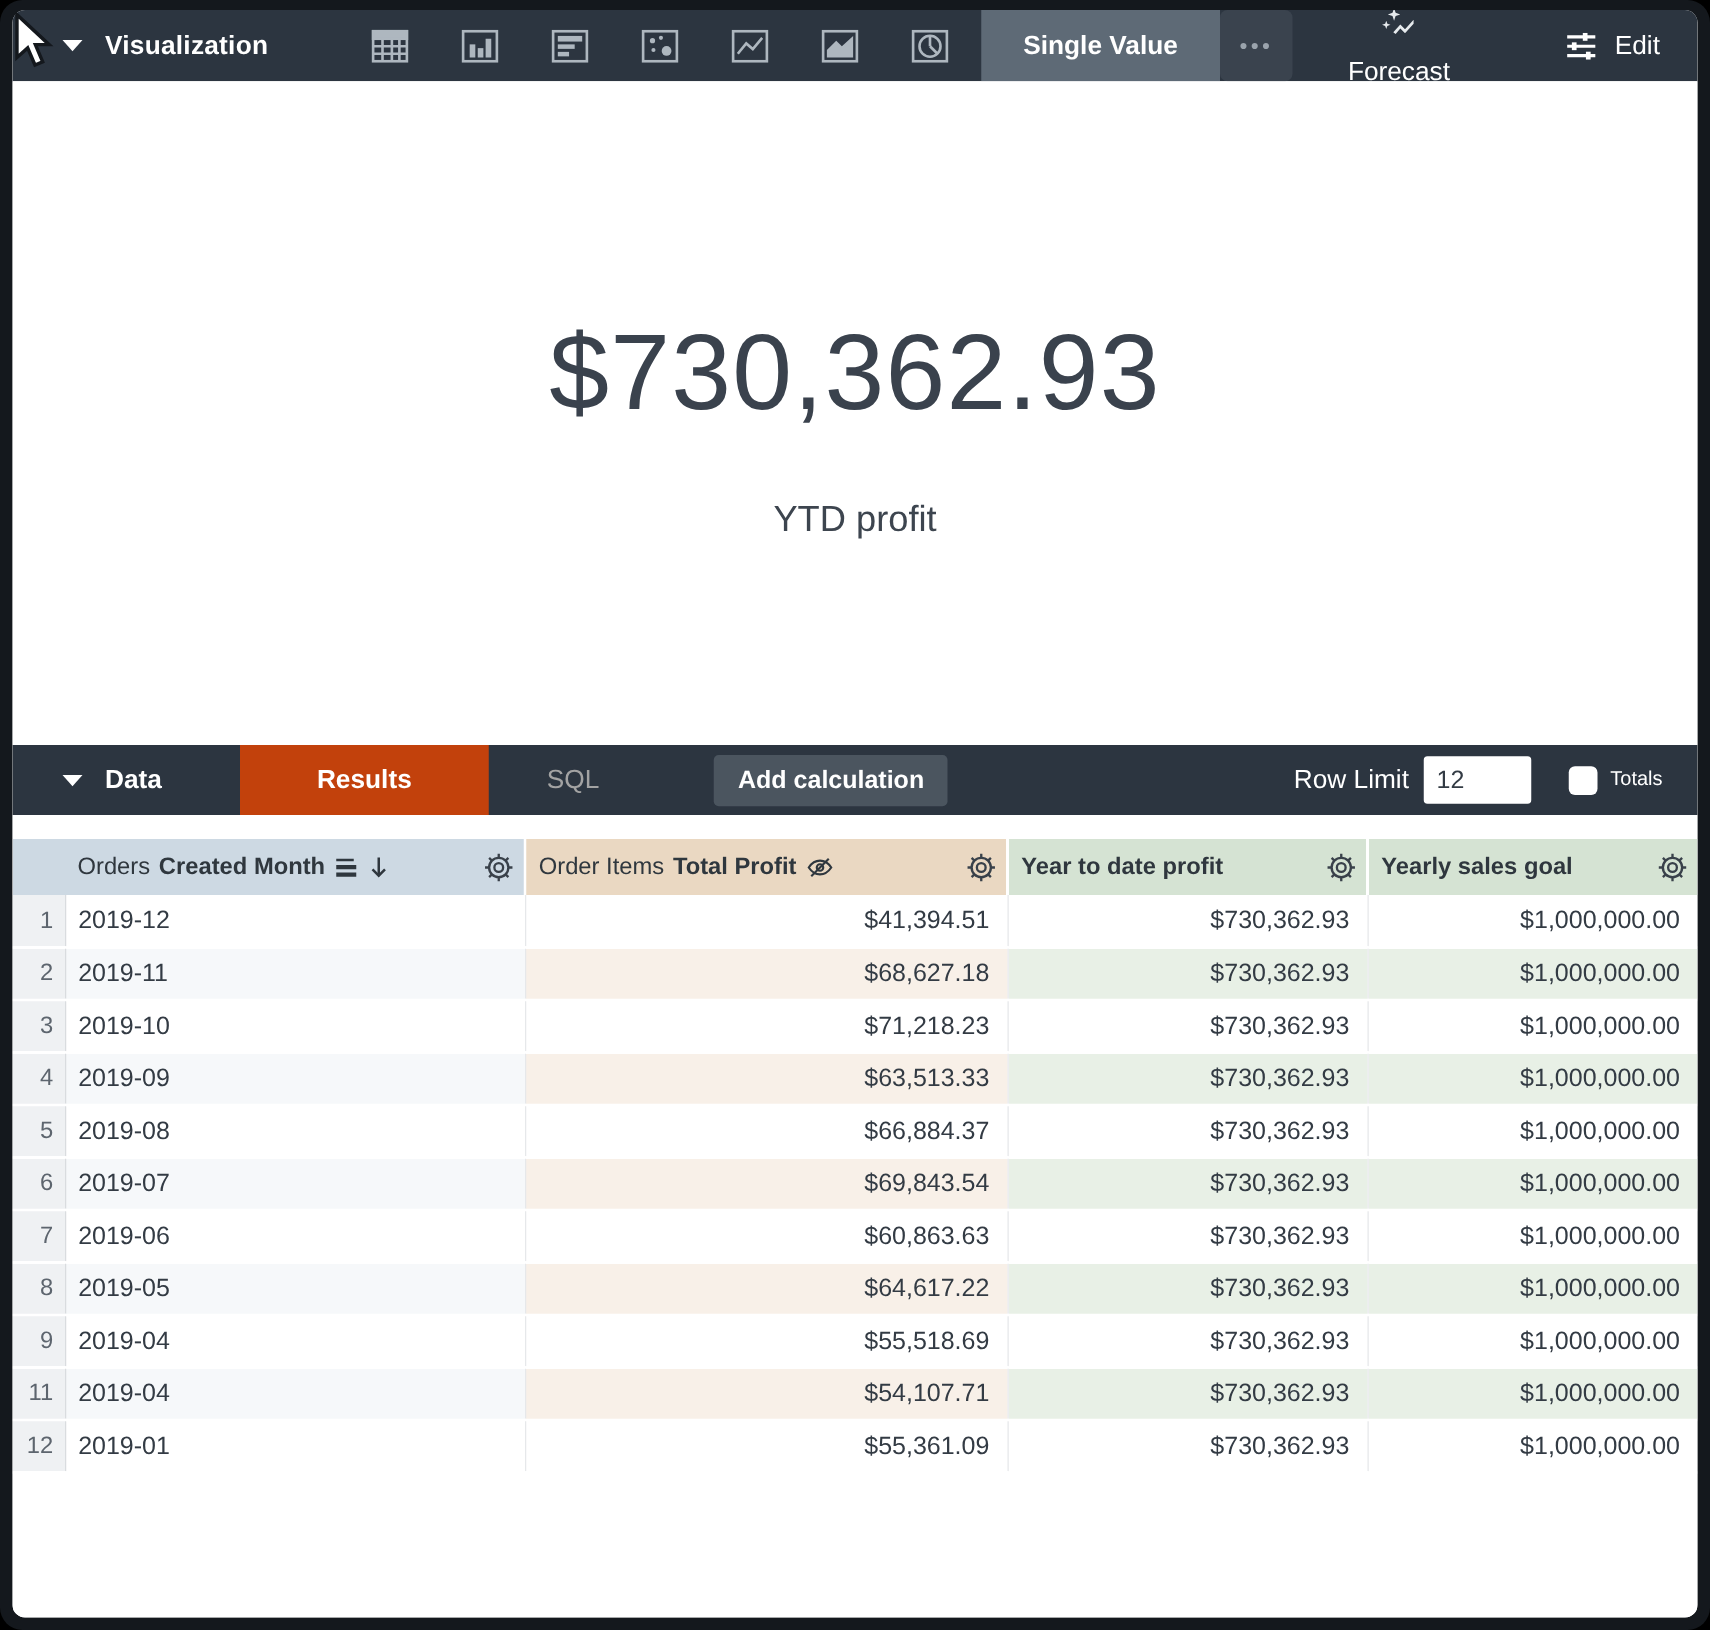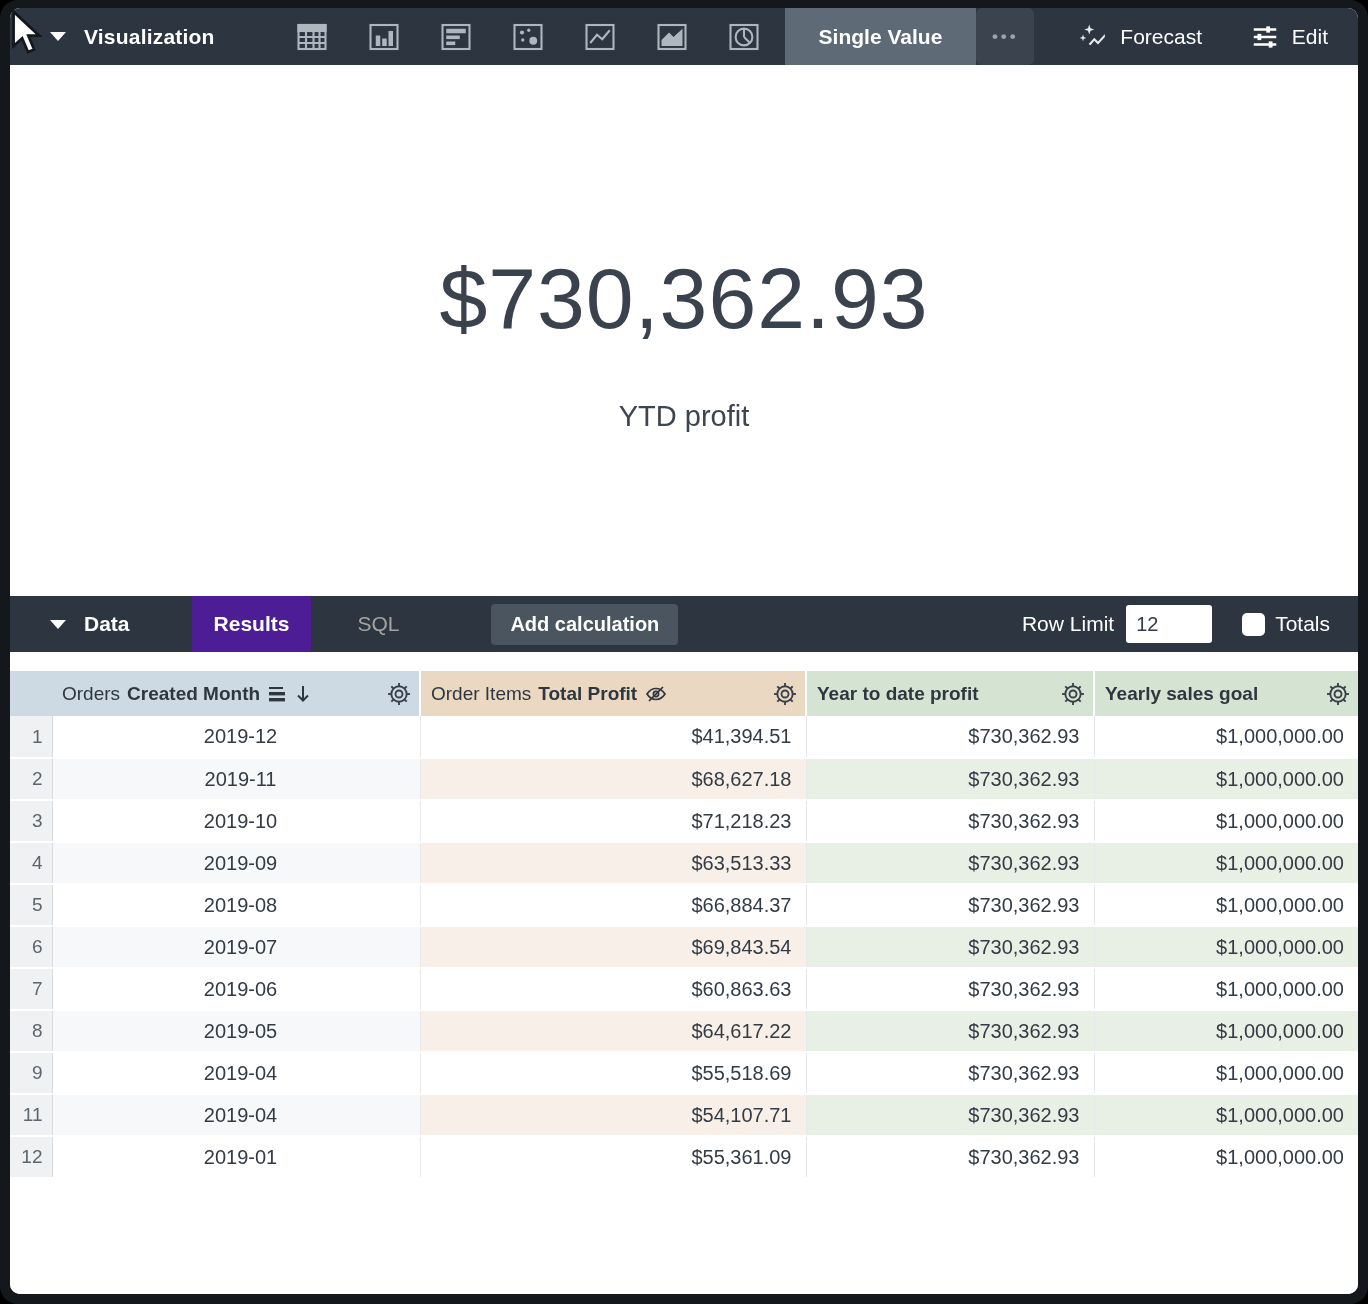--- a/index.html
+++ b/index.html
@@ -16,7 +16,7 @@
   .tab-selected{height:100%;display:flex;align-items:center;padding:0 34px;background:#5e6a76;font-size:21px;font-weight:bold;margin-left:22px;cursor:pointer;}
   .more-btn{height:100%;width:58px;display:flex;align-items:center;justify-content:center;background:#3a434e;border-radius:6px;color:#9aa3ac;font-size:17px;font-weight:bold;letter-spacing:3px;cursor:pointer;}
   .topbar-action{display:flex;align-items:center;gap:12px;font-size:21px;color:#fff;cursor:pointer;}
-  .action-forecast{margin-left:44px;}
+  .action-forecast{margin-left:44px;flex-direction:column;}
   .action-edit{margin-left:auto;margin-right:30px;}
 
   

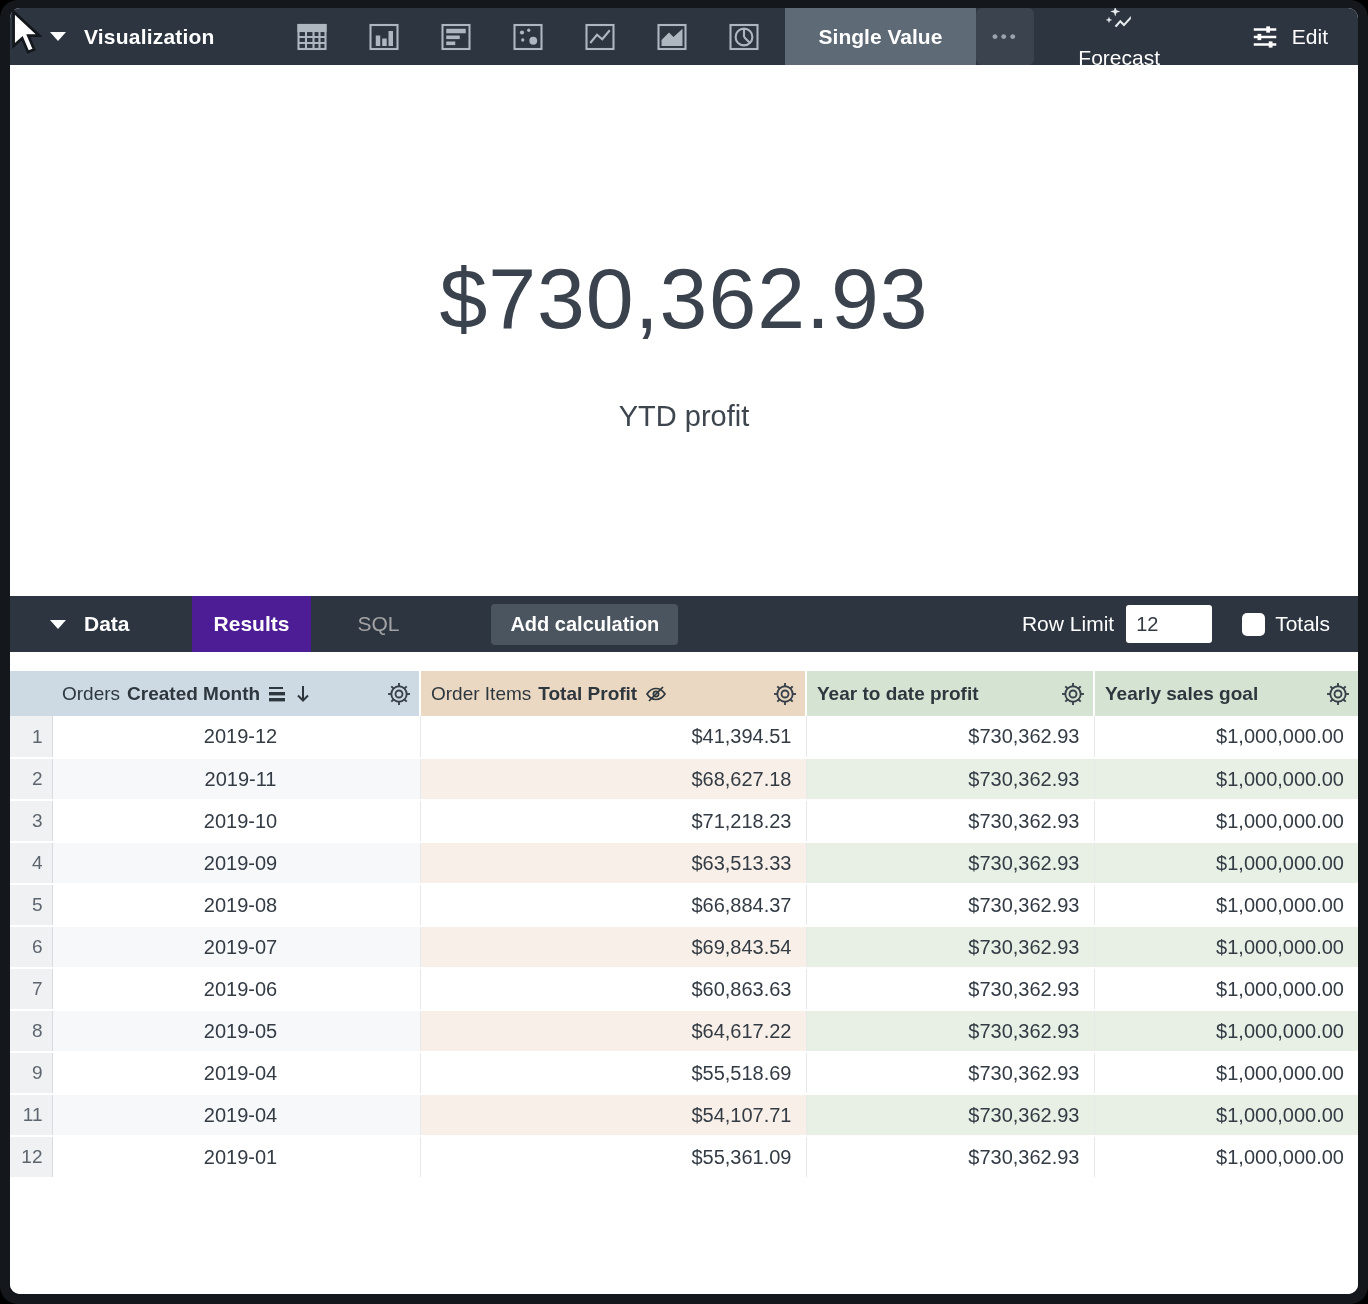--- a/index.html
+++ b/index.html
@@ -35,7 +35,7 @@
   .databar{height:56px;flex:0 0 56px;background:#2c3540;display:flex;align-items:center;padding-left:40px;color:#fff;}
   .databar .caret{border-top-color:#fff;}
   .databar-title{font-size:21px;font-weight:bold;}
-  .tab-results{height:100%;display:flex;align-items:center;padding:0 22px;background:#4c1d95;font-size:21px;font-weight:bold;margin-left:62px;cursor:pointer;}
+  .tab-results{height:100%;display:flex;align-items:center;padding:0 62px;background:#c2410c;font-size:21px;font-weight:bold;margin-left:62px;cursor:pointer;}
   .tab-sql{font-size:21px;color:#a3a3a3;margin-left:46px;cursor:pointer;}
   .add-calc{margin-left:92px;background:#4b555f;border:none;color:#ffffff;font-size:20px;font-weight:bold;padding:9px 19px;border-radius:4px;cursor:pointer;}
   .databar-right{margin-left:auto;margin-right:28px;display:flex;align-items:center;}

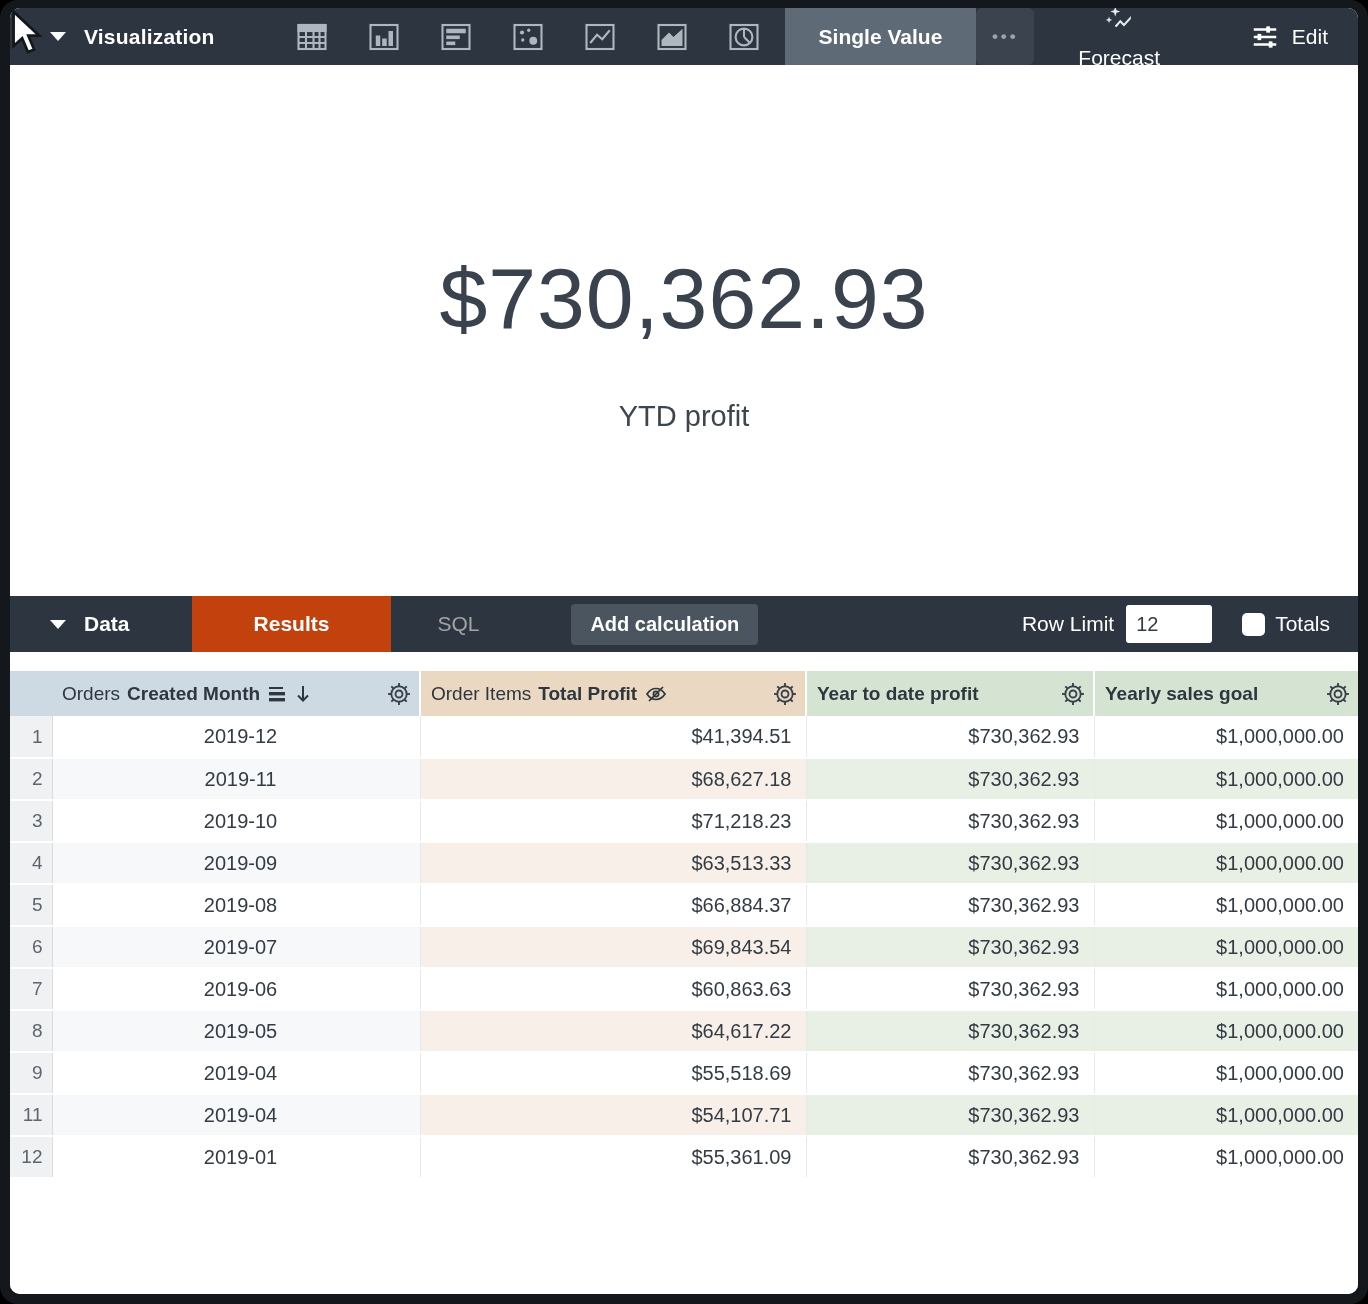--- a/index.html
+++ b/index.html
@@ -42,7 +42,7 @@
   .rowlimit-label{font-size:21px;}
   .rowlimit-input{width:86px;height:38px;border:none;border-radius:3px;margin-left:12px;font-size:20px;color:#333b44;padding:0 10px;background:#fff;outline:none;}
   .totals-box{width:23px;height:23px;background:#fff;border-radius:5px;margin-left:30px;cursor:pointer;}
-  .totals-label{font-size:21px;margin-left:10px;}
+  .totals-label{font-size:16px;margin-left:10px;}
 
   
   .table-wrap{flex:1;background:#fff;overflow:hidden;}

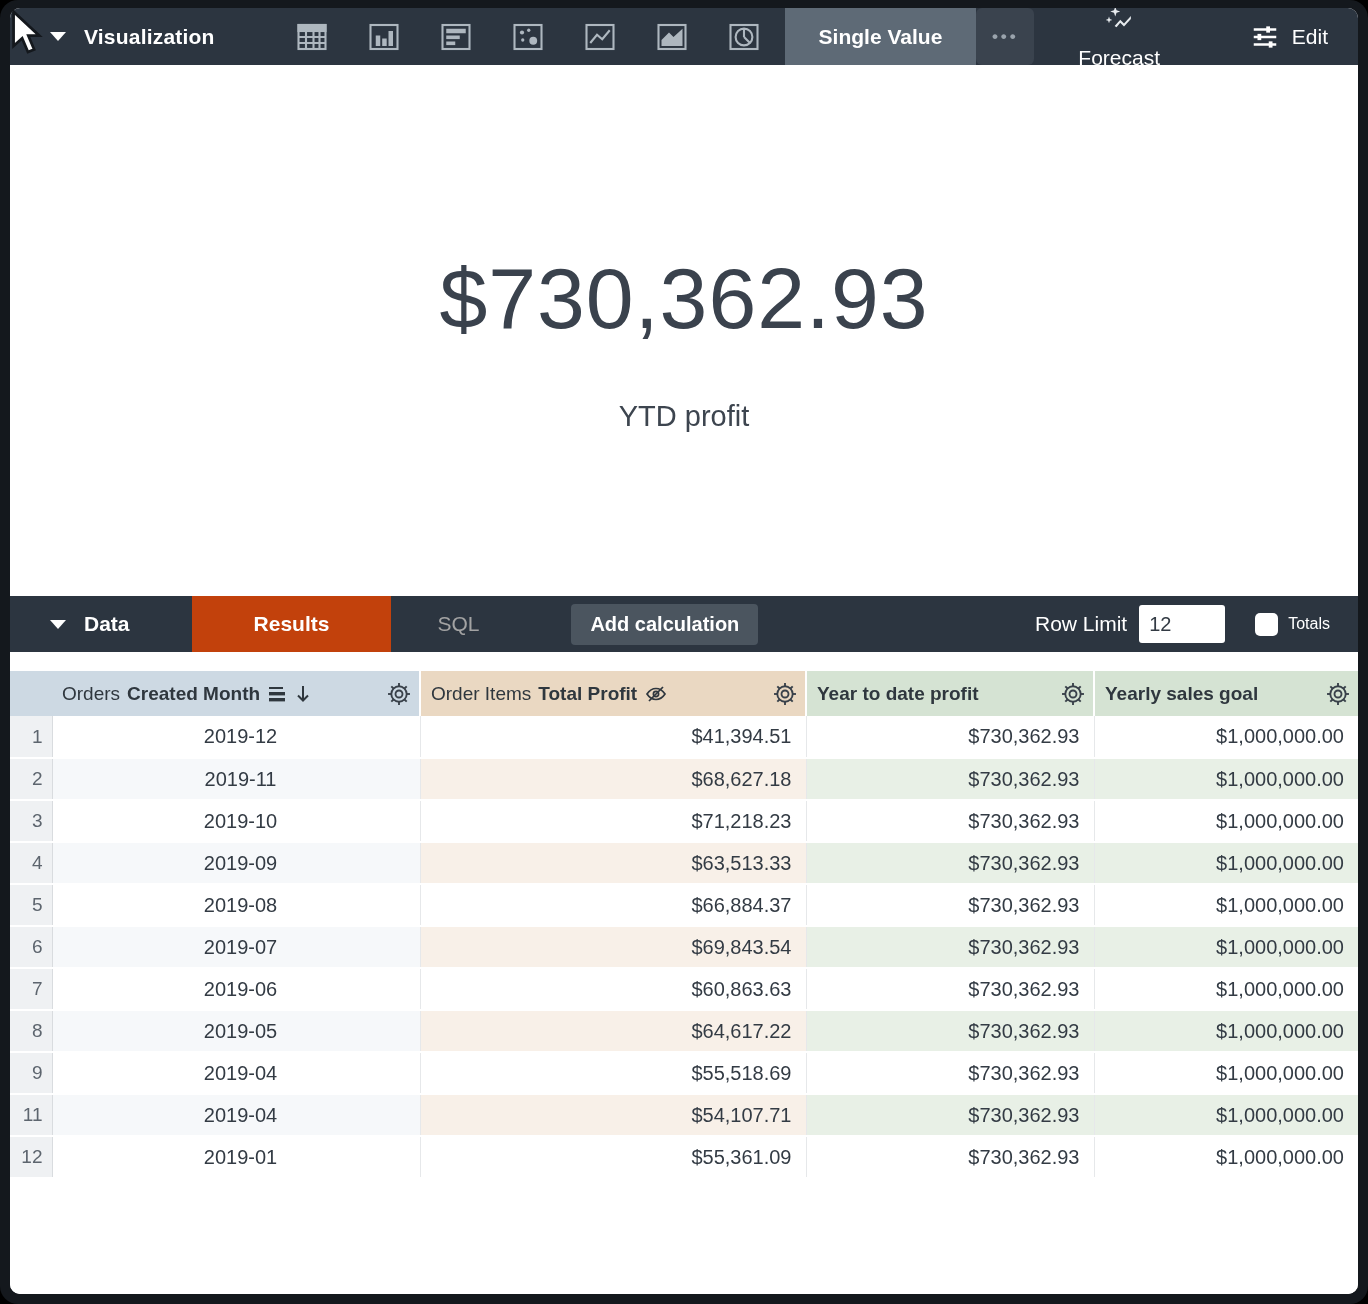--- a/index.html
+++ b/index.html
@@ -59,7 +59,7 @@
   .h-gear{margin-left:auto;cursor:pointer;display:flex;align-items:center;}
   tbody td{height:42px;font-size:20px;color:#333b44;border-bottom:2px solid #fff;}
   td.c-num{background:#eff1f3;color:#5d656e;font-size:19px;text-align:right;padding-right:9px;border-right:1px solid #d9dcdf;}
-  td.c-month{text-align:center;padding-left:10px;margin-left:21px;}
+  td.c-month{text-align:left;padding-left:10px;margin-left:21px;}
   td.c-profit,td.c-ytd,td.c-goal{text-align:right;padding-right:14px;border-left:1px solid #e6e8ea;}
   tbody tr:nth-child(even) td.c-month{background:#f6f8fa;}
   tbody tr:nth-child(even) td.c-profit{background:#f8f0e8;}

